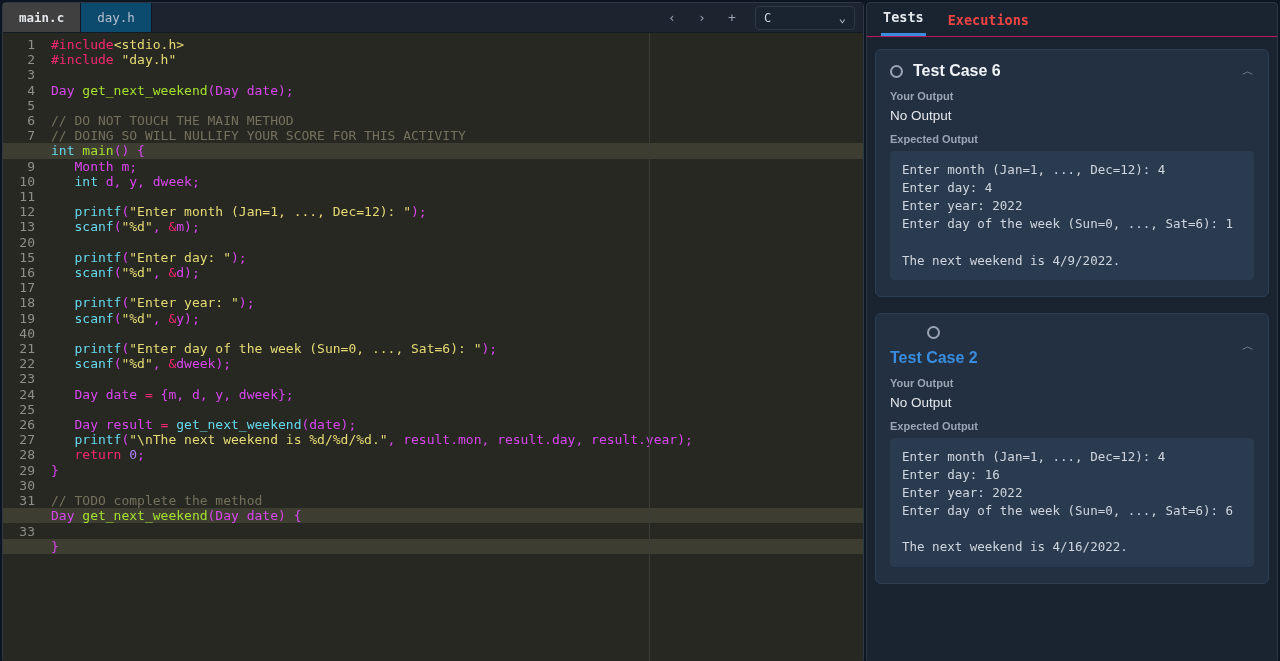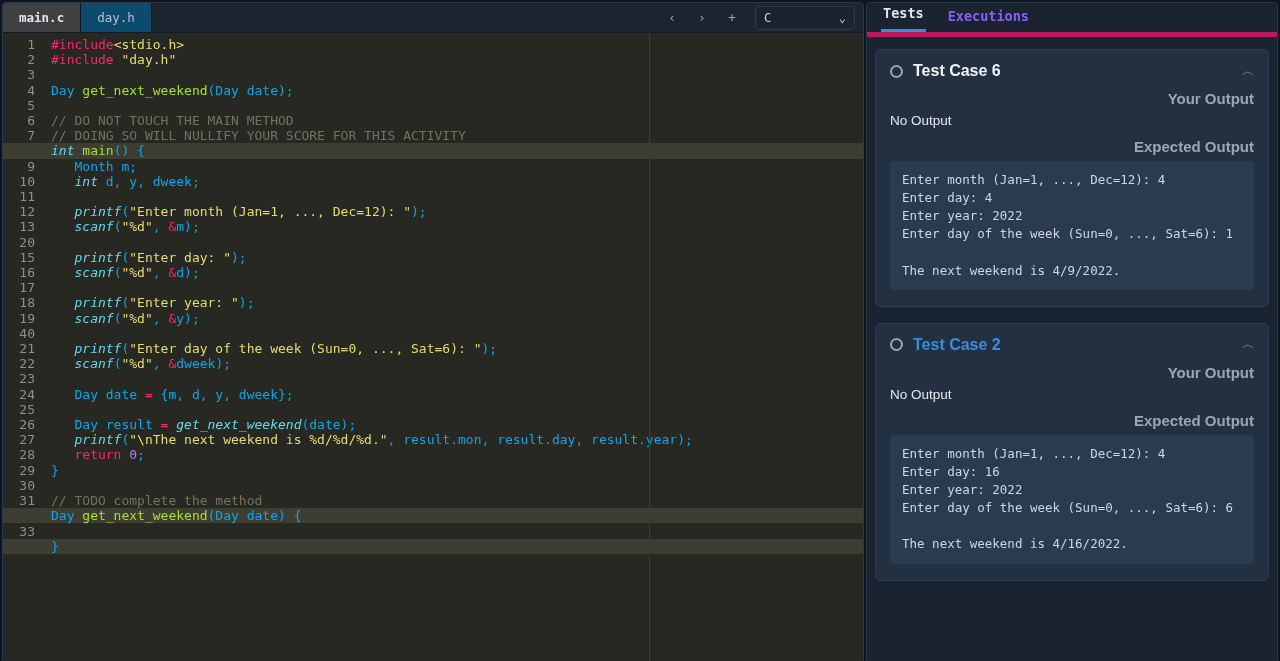--- a/index.html
+++ b/index.html
@@ -130,7 +130,7 @@
   .side-tabs{
     height:34px;display:flex;align-items:flex-end;gap:20px;
     padding:0 14px;font-size:13.5px;
-    border-bottom:5px solid #be185d;
+    border-bottom:1px solid #be185d;
   }
   .side-tab{
     color:#8b5cf6;padding:8px 2px 8px 2px;cursor:pointer;font-weight:600;

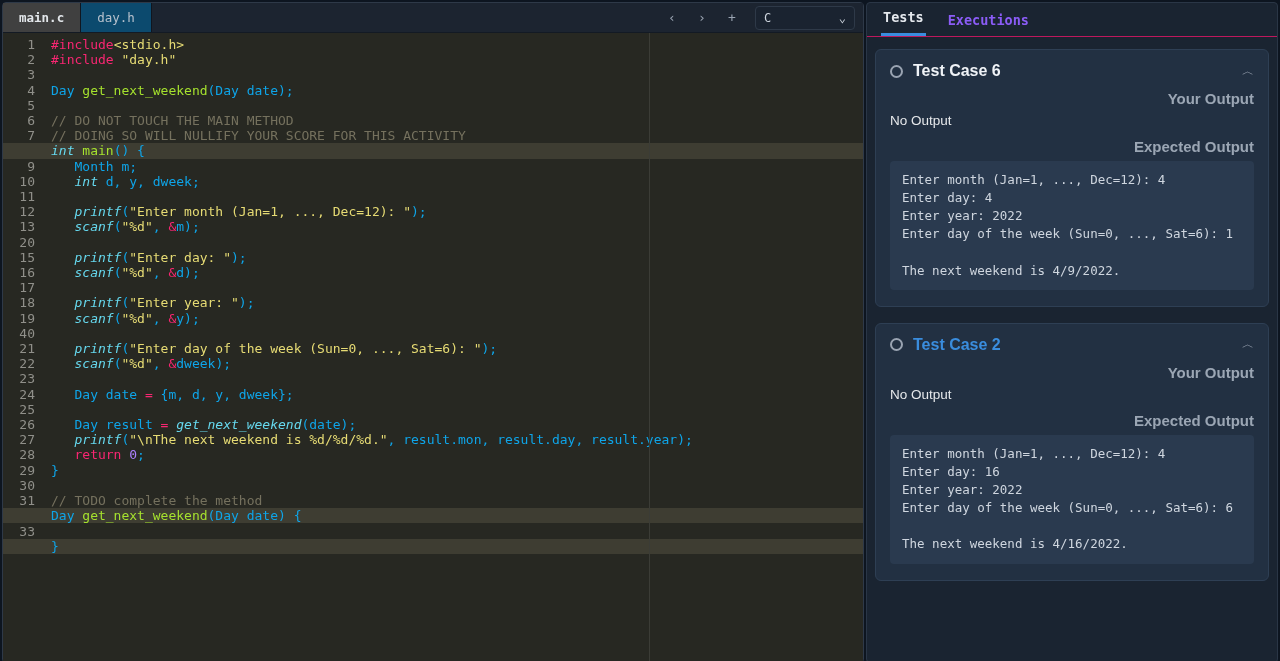--- a/index.html
+++ b/index.html
@@ -133,7 +133,7 @@
     border-bottom:1px solid #be185d;
   }
   .side-tab{
-    color:#8b5cf6;padding:8px 2px 8px 2px;cursor:pointer;font-weight:600;
+    color:#ef4444;padding:8px 2px 8px 2px;cursor:pointer;font-weight:600;
   }
   .side-tab.active{
     color:#e4e8ed;border-bottom:3px solid #3a8dde;

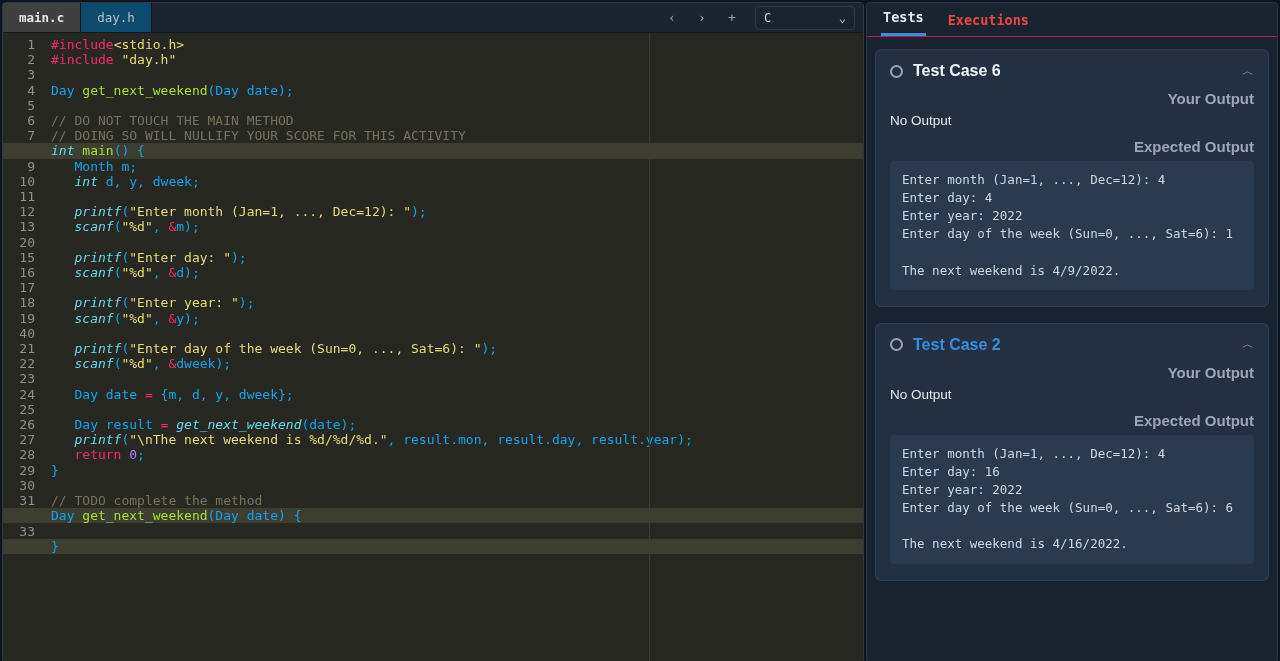--- a/index.html
+++ b/index.html
@@ -115,7 +115,7 @@
   .tok-gray{color:#75715e;}
   .tok-green{color:#a6e22e;}
   .tok-num{color:#ae81ff;}
-  .tok-white{color:#0ea5e9;}
+  .tok-white{color:#d946ef;}
 
   .side-pane {
     flex: 1;

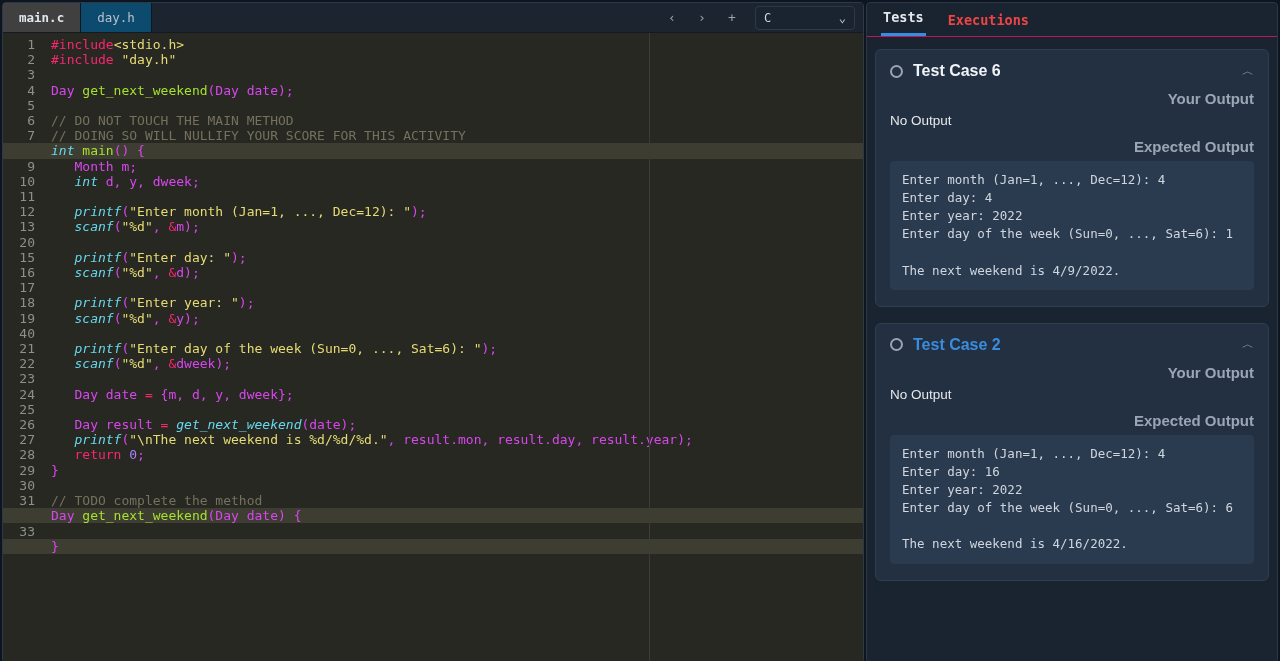--- a/index.html
+++ b/index.html
@@ -167,7 +167,7 @@
   .status-circle.neutral{border-color:#9aa4b2;}
   .chev{color:#9aa4b2;cursor:pointer;font-size:12px;}
   .section-label{
-    color:#9ba6b4;font-weight:700;font-size:15px;margin:10px 0 6px 0;text-align:right;
+    color:#9ba6b4;font-weight:700;font-size:11px;margin:10px 0 6px 0;
   }
   .no-output{color:#e6e8eb;font-size:13.5px;}
   .expected-block{

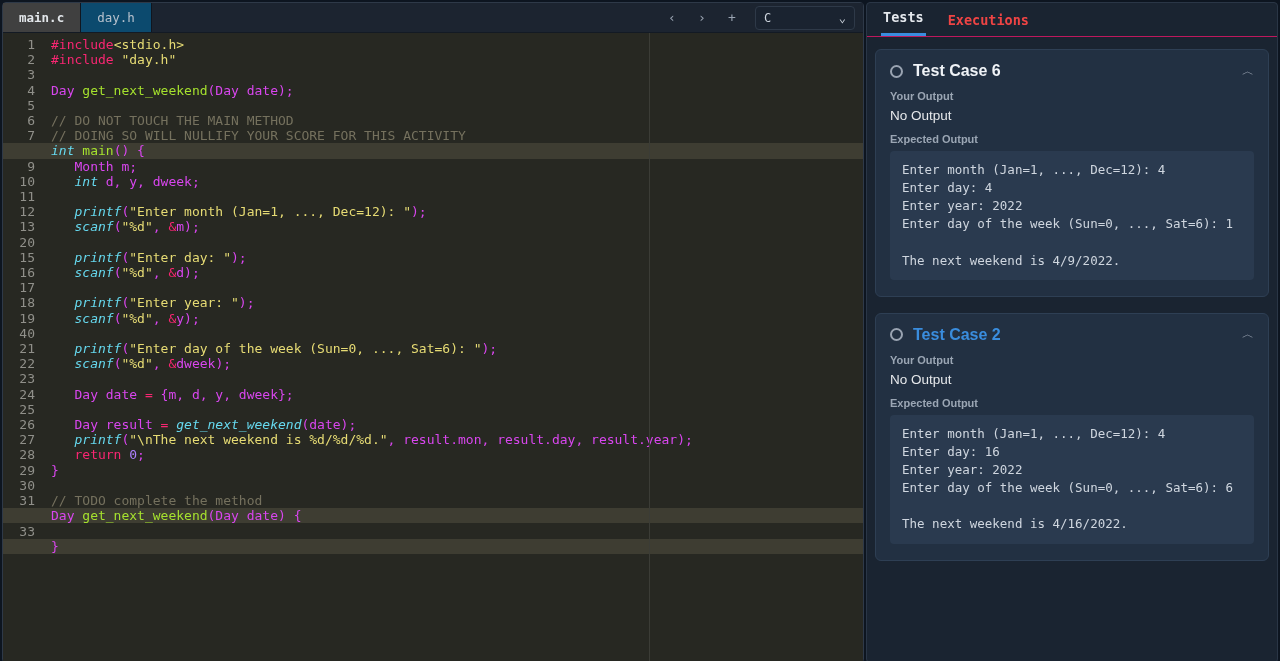--- a/index.html
+++ b/index.html
@@ -111,7 +111,7 @@
   .hl4{top:calc(4px + 33*15.2px);}
   .tok-pink{color:#f92672;}
   .tok-yellow{color:#e6db74;}
-  .tok-blue{color:#66d9ef;font-style:italic;}
+  .tok-blue{color:#66d9ef;}
   .tok-gray{color:#75715e;}
   .tok-green{color:#a6e22e;}
   .tok-num{color:#ae81ff;}

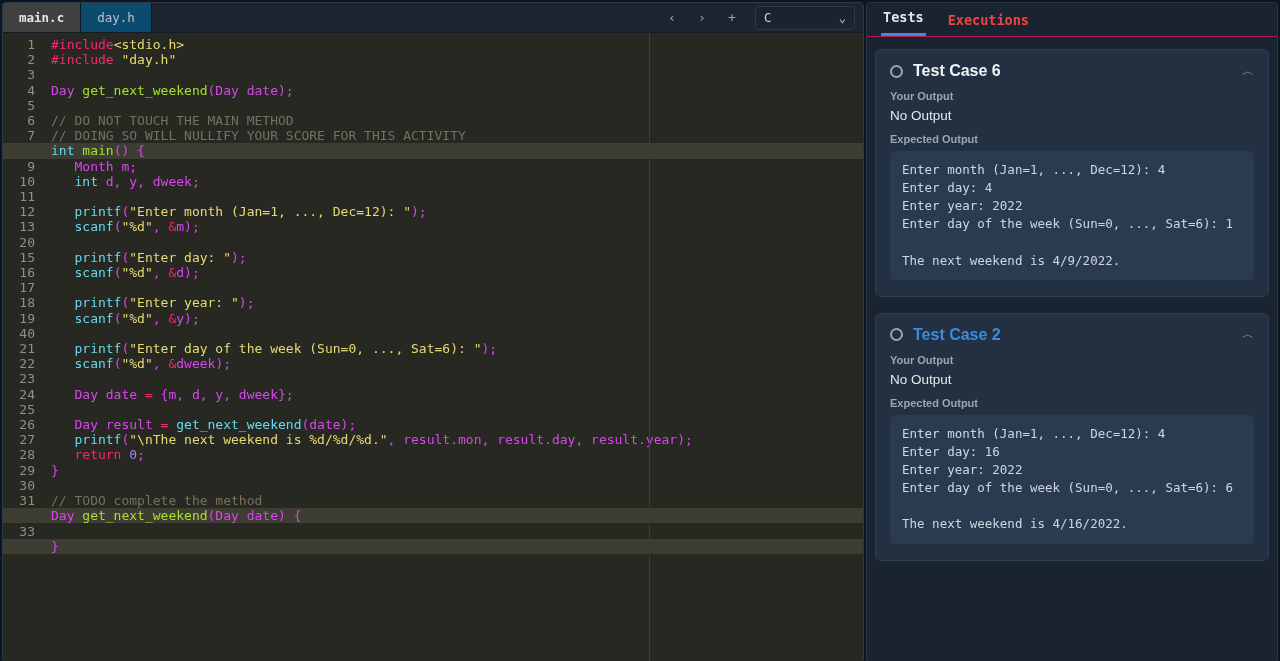--- a/index.html
+++ b/index.html
@@ -160,7 +160,7 @@
     font-size:16px;font-weight:700;
   }
   .card-title.pass{color:#f0f3f7;}
-  .card-title.current{color:#3a8dde;}
+  .card-title.current{color:#3a8dde;flex-direction:column;}
   .status-circle{
     width:13px;height:13px;border:2px solid;border-radius:50%;
   }

